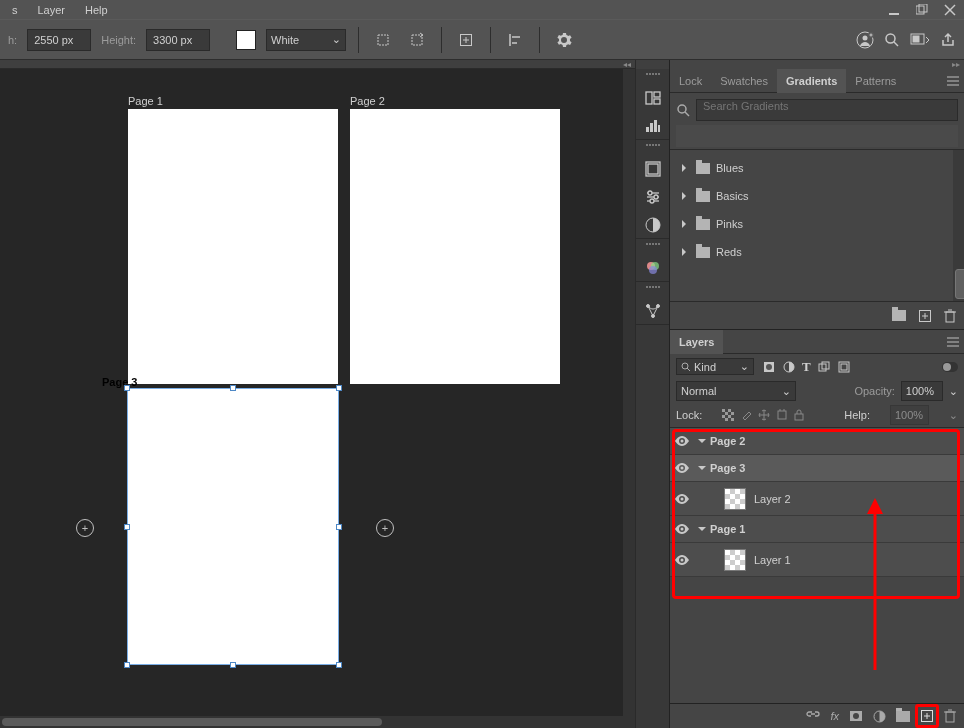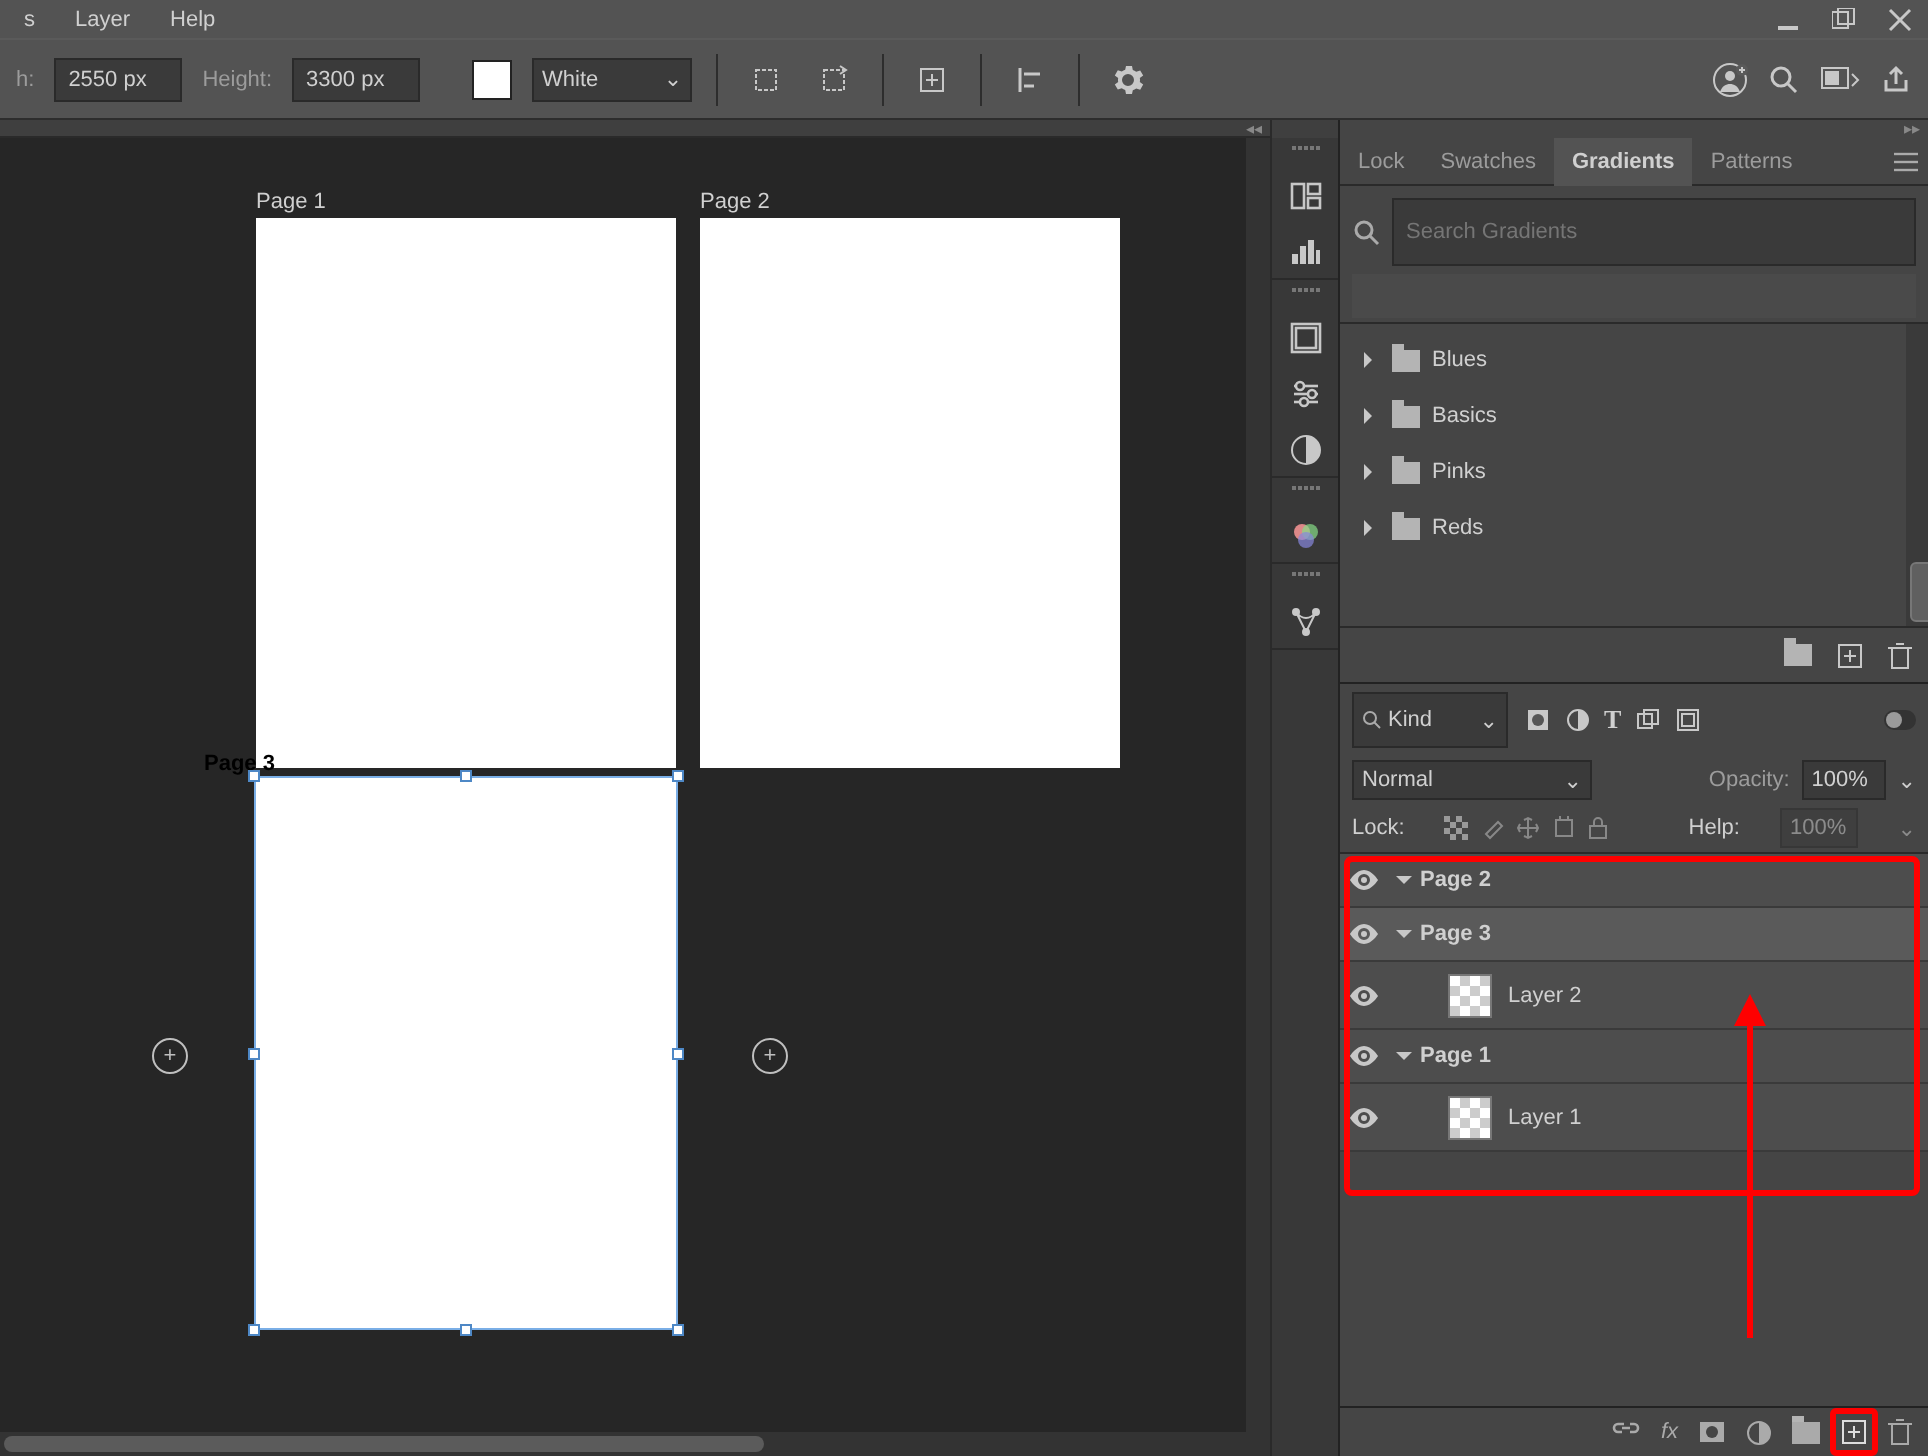--- a/index.html
+++ b/index.html
@@ -74,7 +74,7 @@
   .panel-menu{margin-left:auto;width:22px;display:flex;justify-content:center;align-items:center}
 
   .searchrow{display:flex;align-items:center;padding:6px 6px 4px;gap:6px}
-  .searchbox{flex:1;background:var(--field);height:22px;border:1px solid #2a2a2a;display:flex;align-items:center;padding:16px 6px}
+  .searchbox{flex:1;background:var(--field);height:22px;border:1px solid #2a2a2a;display:flex;align-items:flex-start;padding:0 6px}
   .searchbox input{all:unset;flex:1;color:var(--text-dim)}
   .recentrow{height:22px;background:#4a4a4a;margin:0 6px 2px;}
 

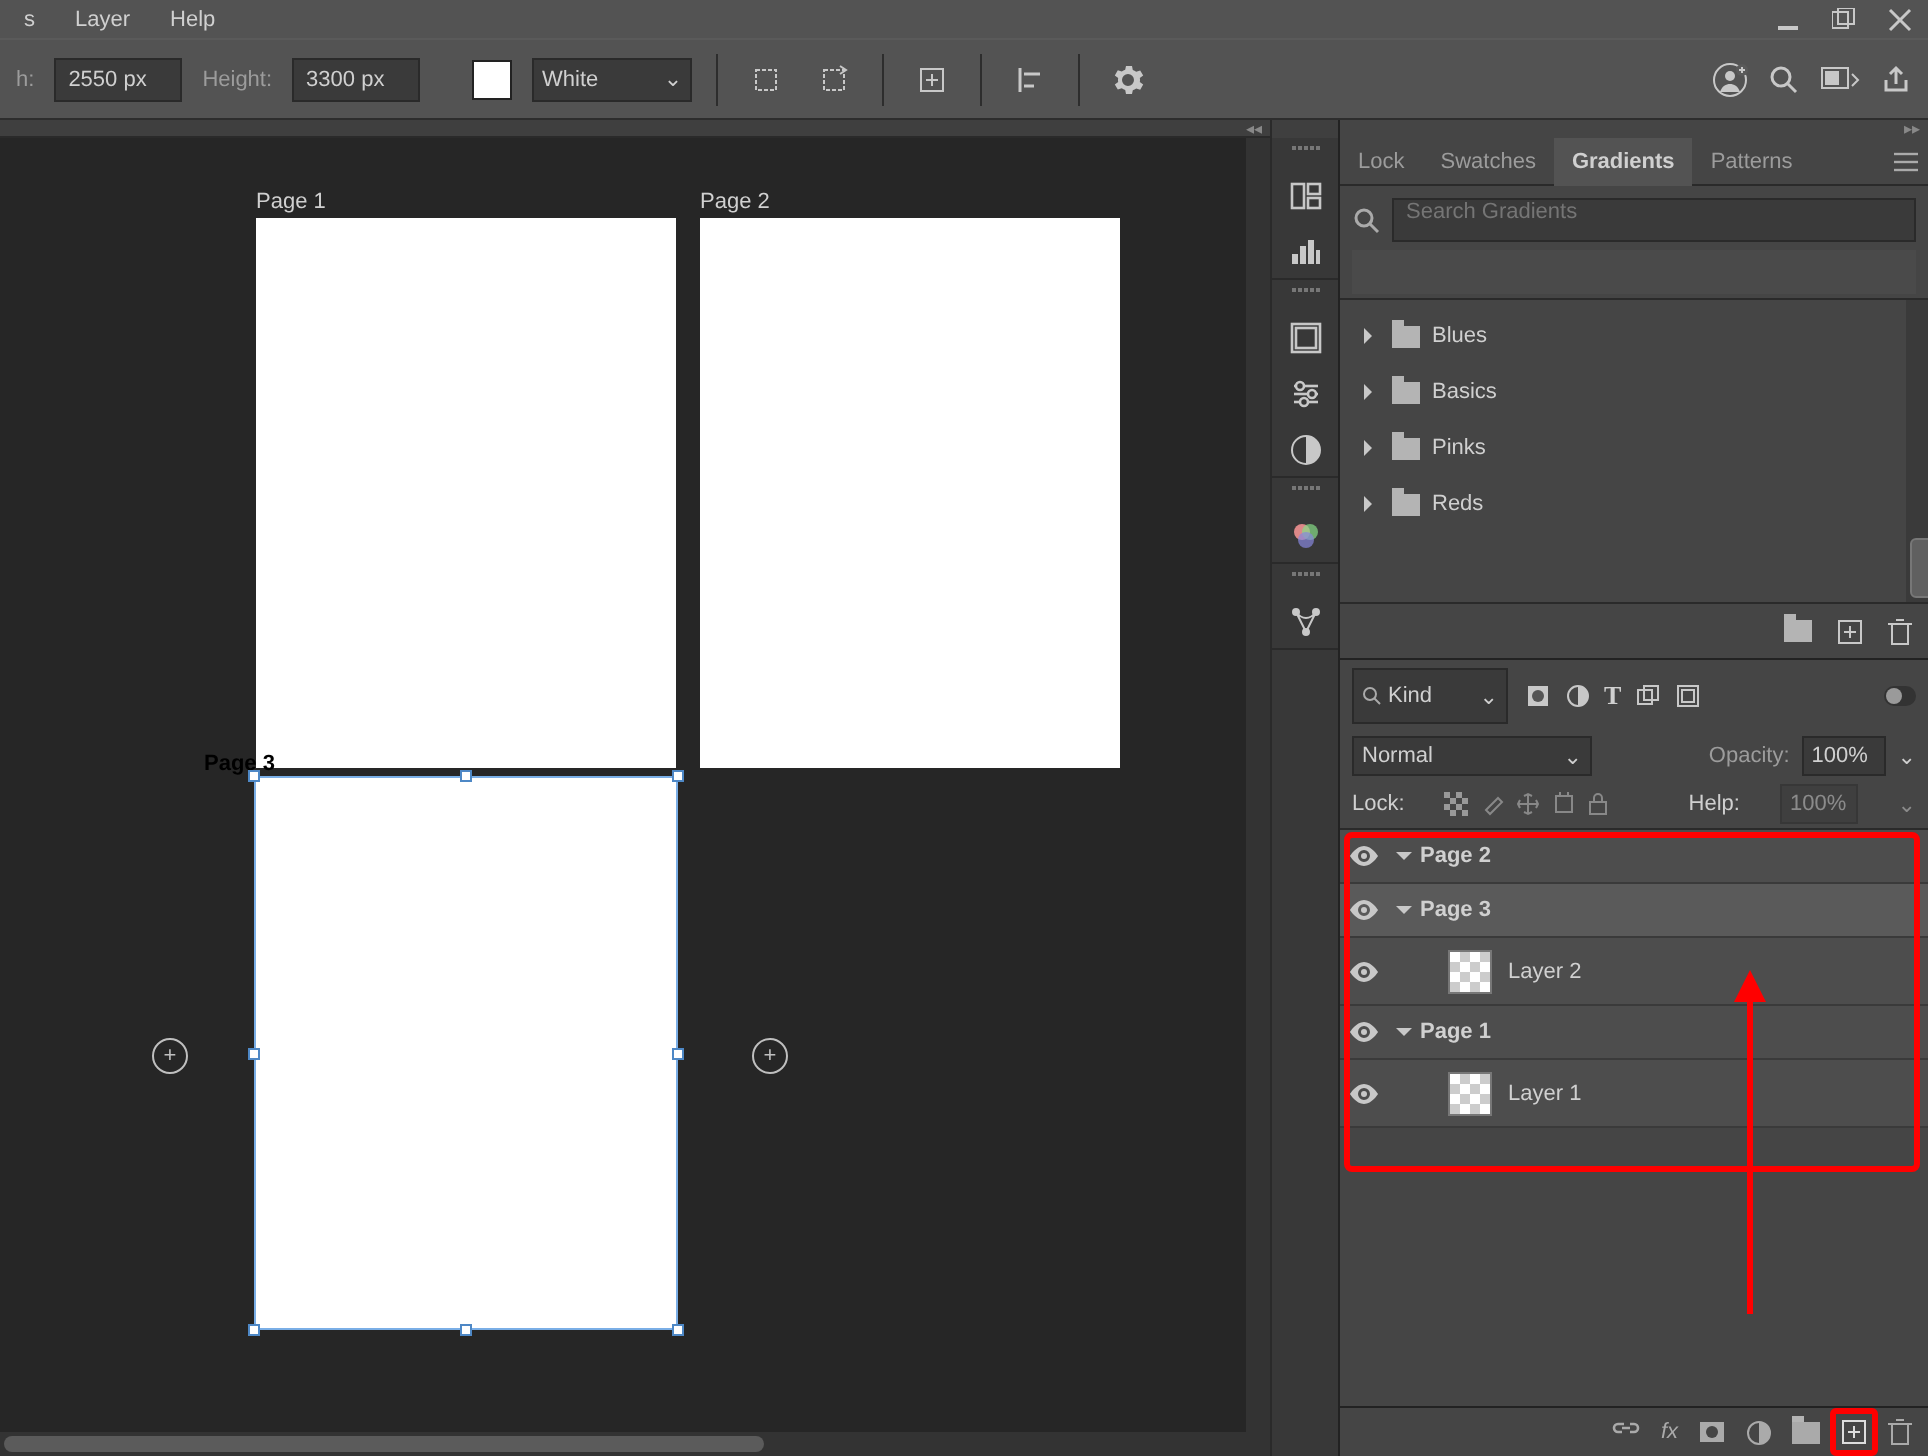--- a/index.html
+++ b/index.html
@@ -450,6 +450,16 @@
     </div>
 
     <div class="layers-panel">
+      <div class="tabrow">
+        <div class="tab active bold">Layers</div>
+        <div class="panel-menu">
+            <svg width="12" height="10" stroke="#aaa" stroke-width="1.2">
+              <line x1="0" y1="1" x2="12" y2="1"></line>
+              <line x1="0" y1="5" x2="12" y2="5"></line>
+              <line x1="0" y1="9" x2="12" y2="9"></line>
+            </svg>
+          </div>
+      </div>
       <div class="lp-row1">
         <div class="kind-box">
           <span style="display:flex;align-items:center;gap:3px">

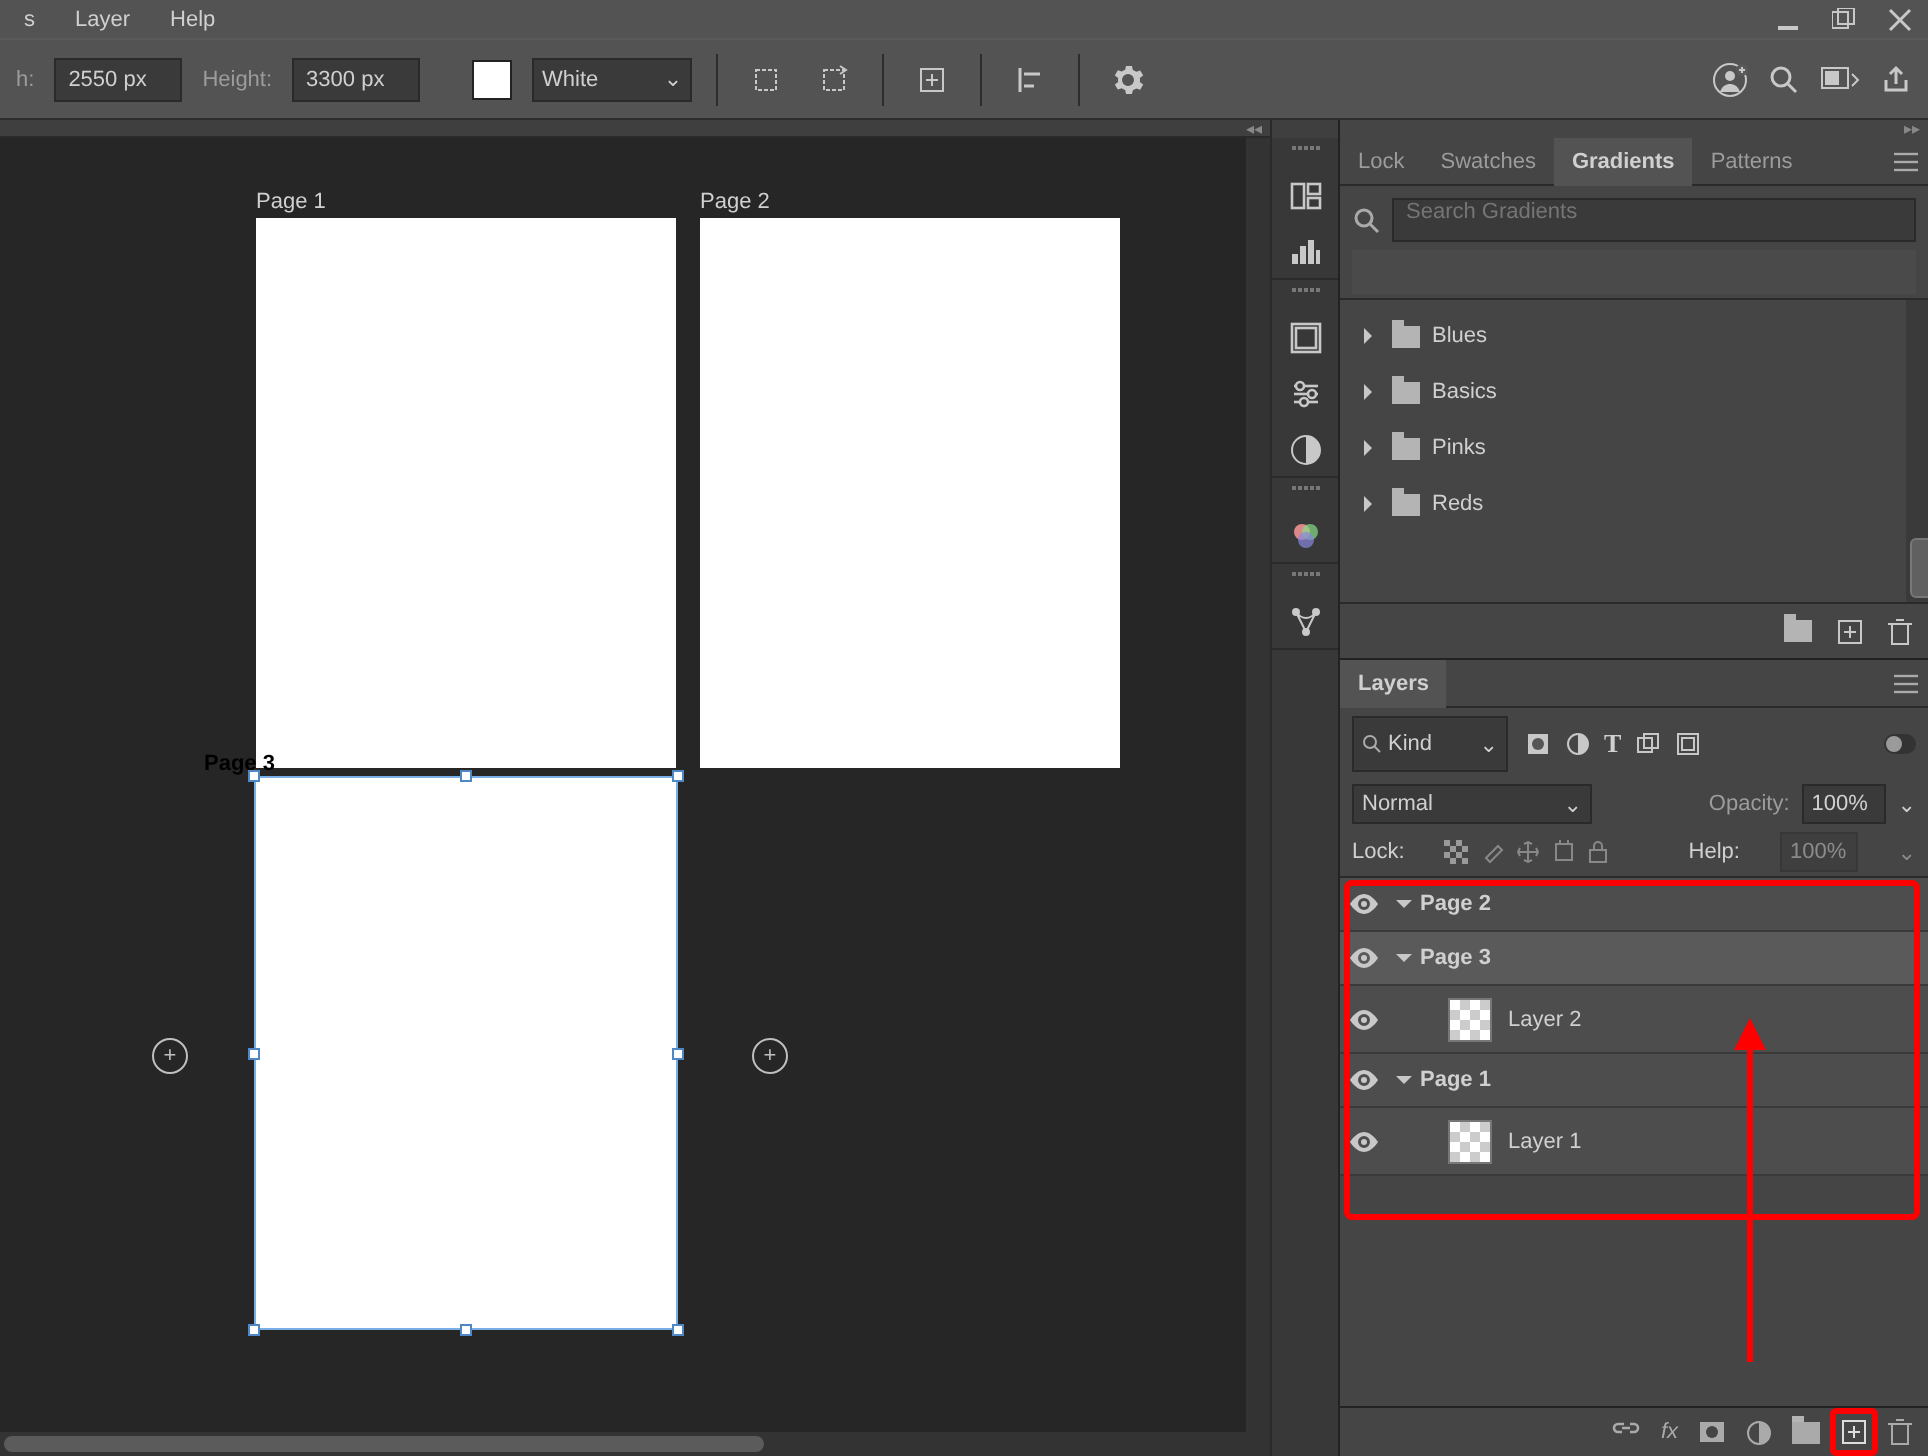--- a/index.html
+++ b/index.html
@@ -92,7 +92,7 @@
   
   .layers-panel{flex:1;display:flex;flex-direction:column;border-top:1px solid #222;min-height:0}
   .lp-row1{display:flex;align-items:center;padding:4px 6px;gap:6px}
-  .kind-box{background:var(--field);border:1px solid #2a2a2a;height:28px;width:78px;display:flex;align-items:center;padding:0 4px;justify-content:space-between}
+  .kind-box{background:var(--field);border:1px solid #2a2a2a;height:17px;width:78px;display:flex;align-items:center;padding:0 4px;justify-content:space-between}
   .filters{display:flex;gap:6px;margin-left:2px;align-items:center}
   .pill-toggle{width:16px;height:10px;border-radius:5px;background:#333;position:relative;margin-left:auto}
   .pill-toggle::after{content:"";position:absolute;left:1px;top:1px;width:8px;height:8px;border-radius:50%;background:#9a9a9a}

